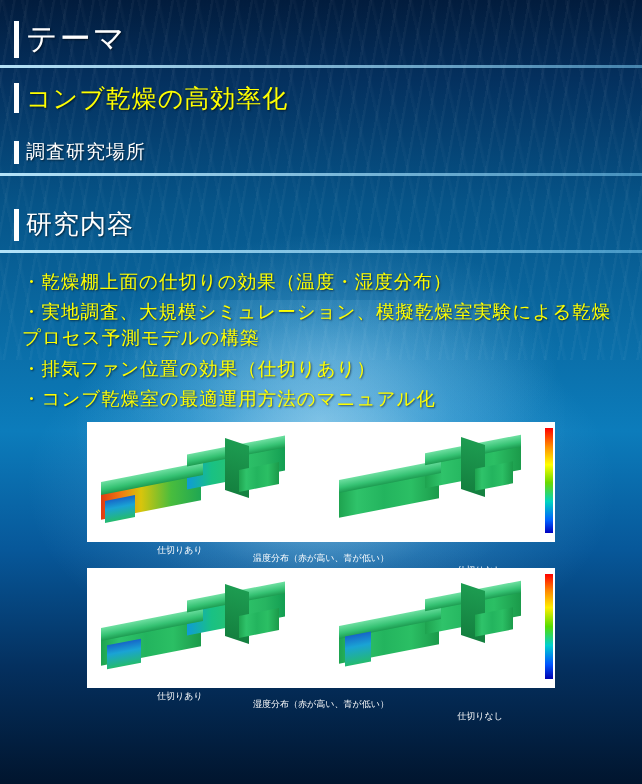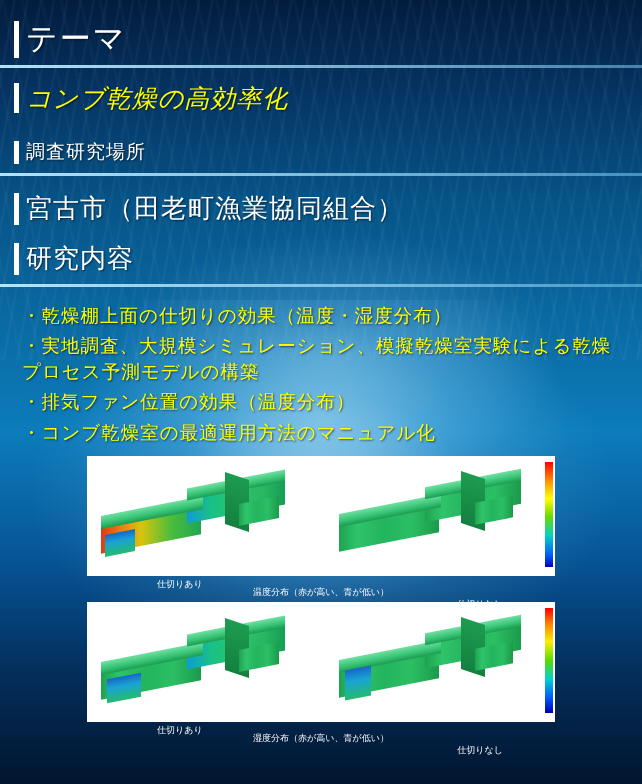--- a/index.html
+++ b/index.html
@@ -68,7 +68,6 @@
     letter-spacing: 1px;
     line-height: 1.3;
     text-shadow: 1px 1px 2px rgba(0,0,0,0.6);
-    font-style: italic;
   }
   .h-white {
     font-size: 19px;

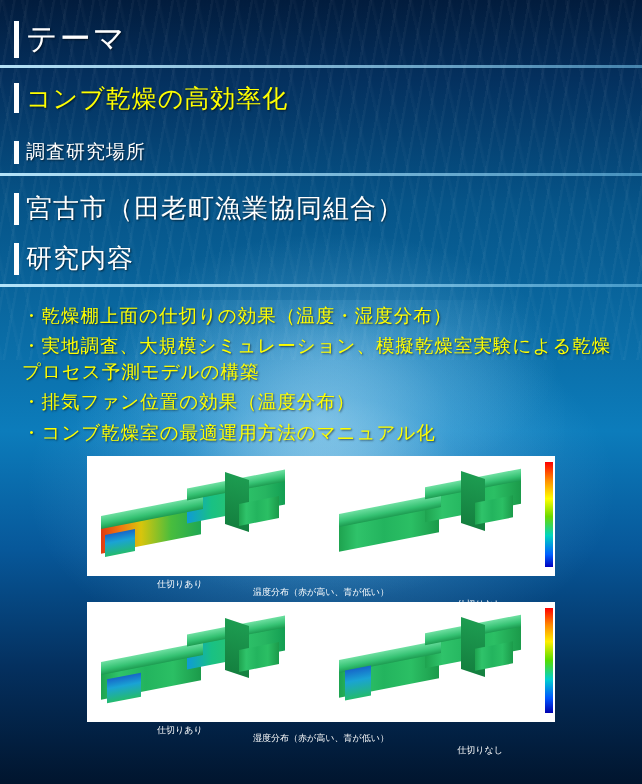--- a/index.html
+++ b/index.html
@@ -191,7 +191,6 @@
     <div style="height:14px"></div>
     <div class="hl-block">
       <div class="bar"></div>
-      <div class="h-white-lg">宮古市（田老町漁業協同組合）</div>
     </div>
 
     <div style="height:12px"></div>

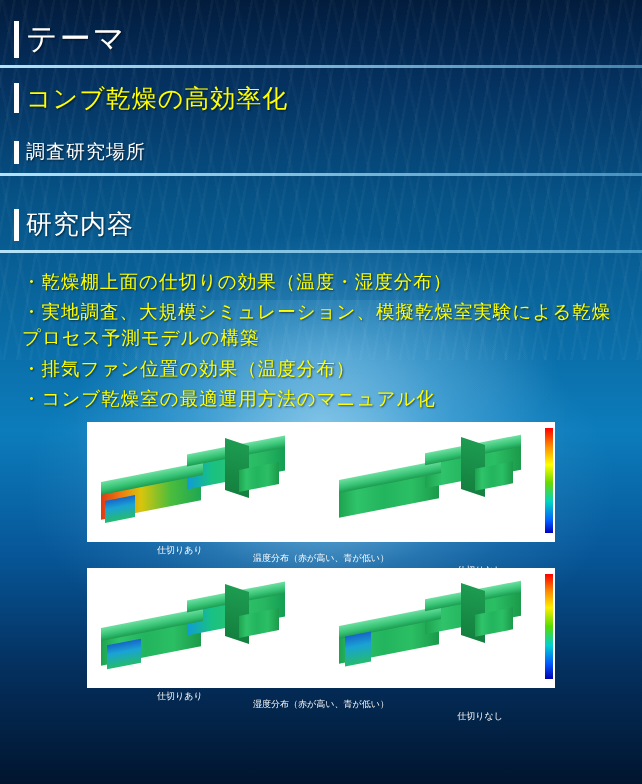--- a/index.html
+++ b/index.html
@@ -203,7 +203,7 @@
     <div class="bullets">
       <div class="bullet">・乾燥棚上面の仕切りの効果（温度・湿度分布）</div>
       <div class="bullet">・実地調査、大規模シミュレーション、模擬乾燥室実験による乾燥プロセス予測モデルの構築</div>
-      <div class="bullet">・排気ファン位置の効果（温度分布）</div>
+      <div class="bullet">・排気ファン位置の効果（仕切りあり）</div>
       <div class="bullet">・コンブ乾燥室の最適運用方法のマニュアル化</div>
     </div>
 

